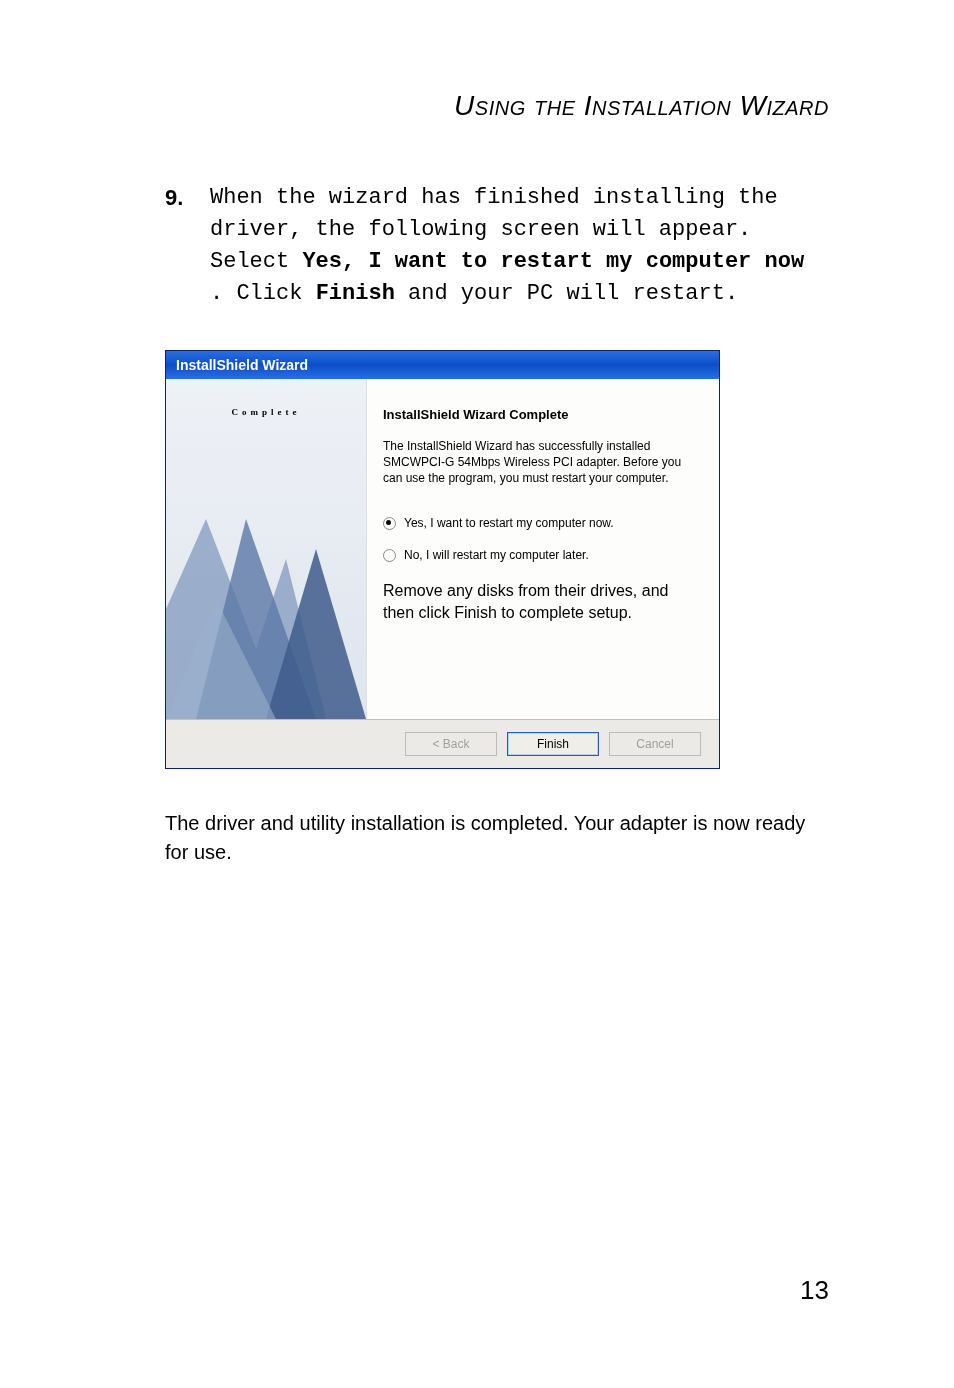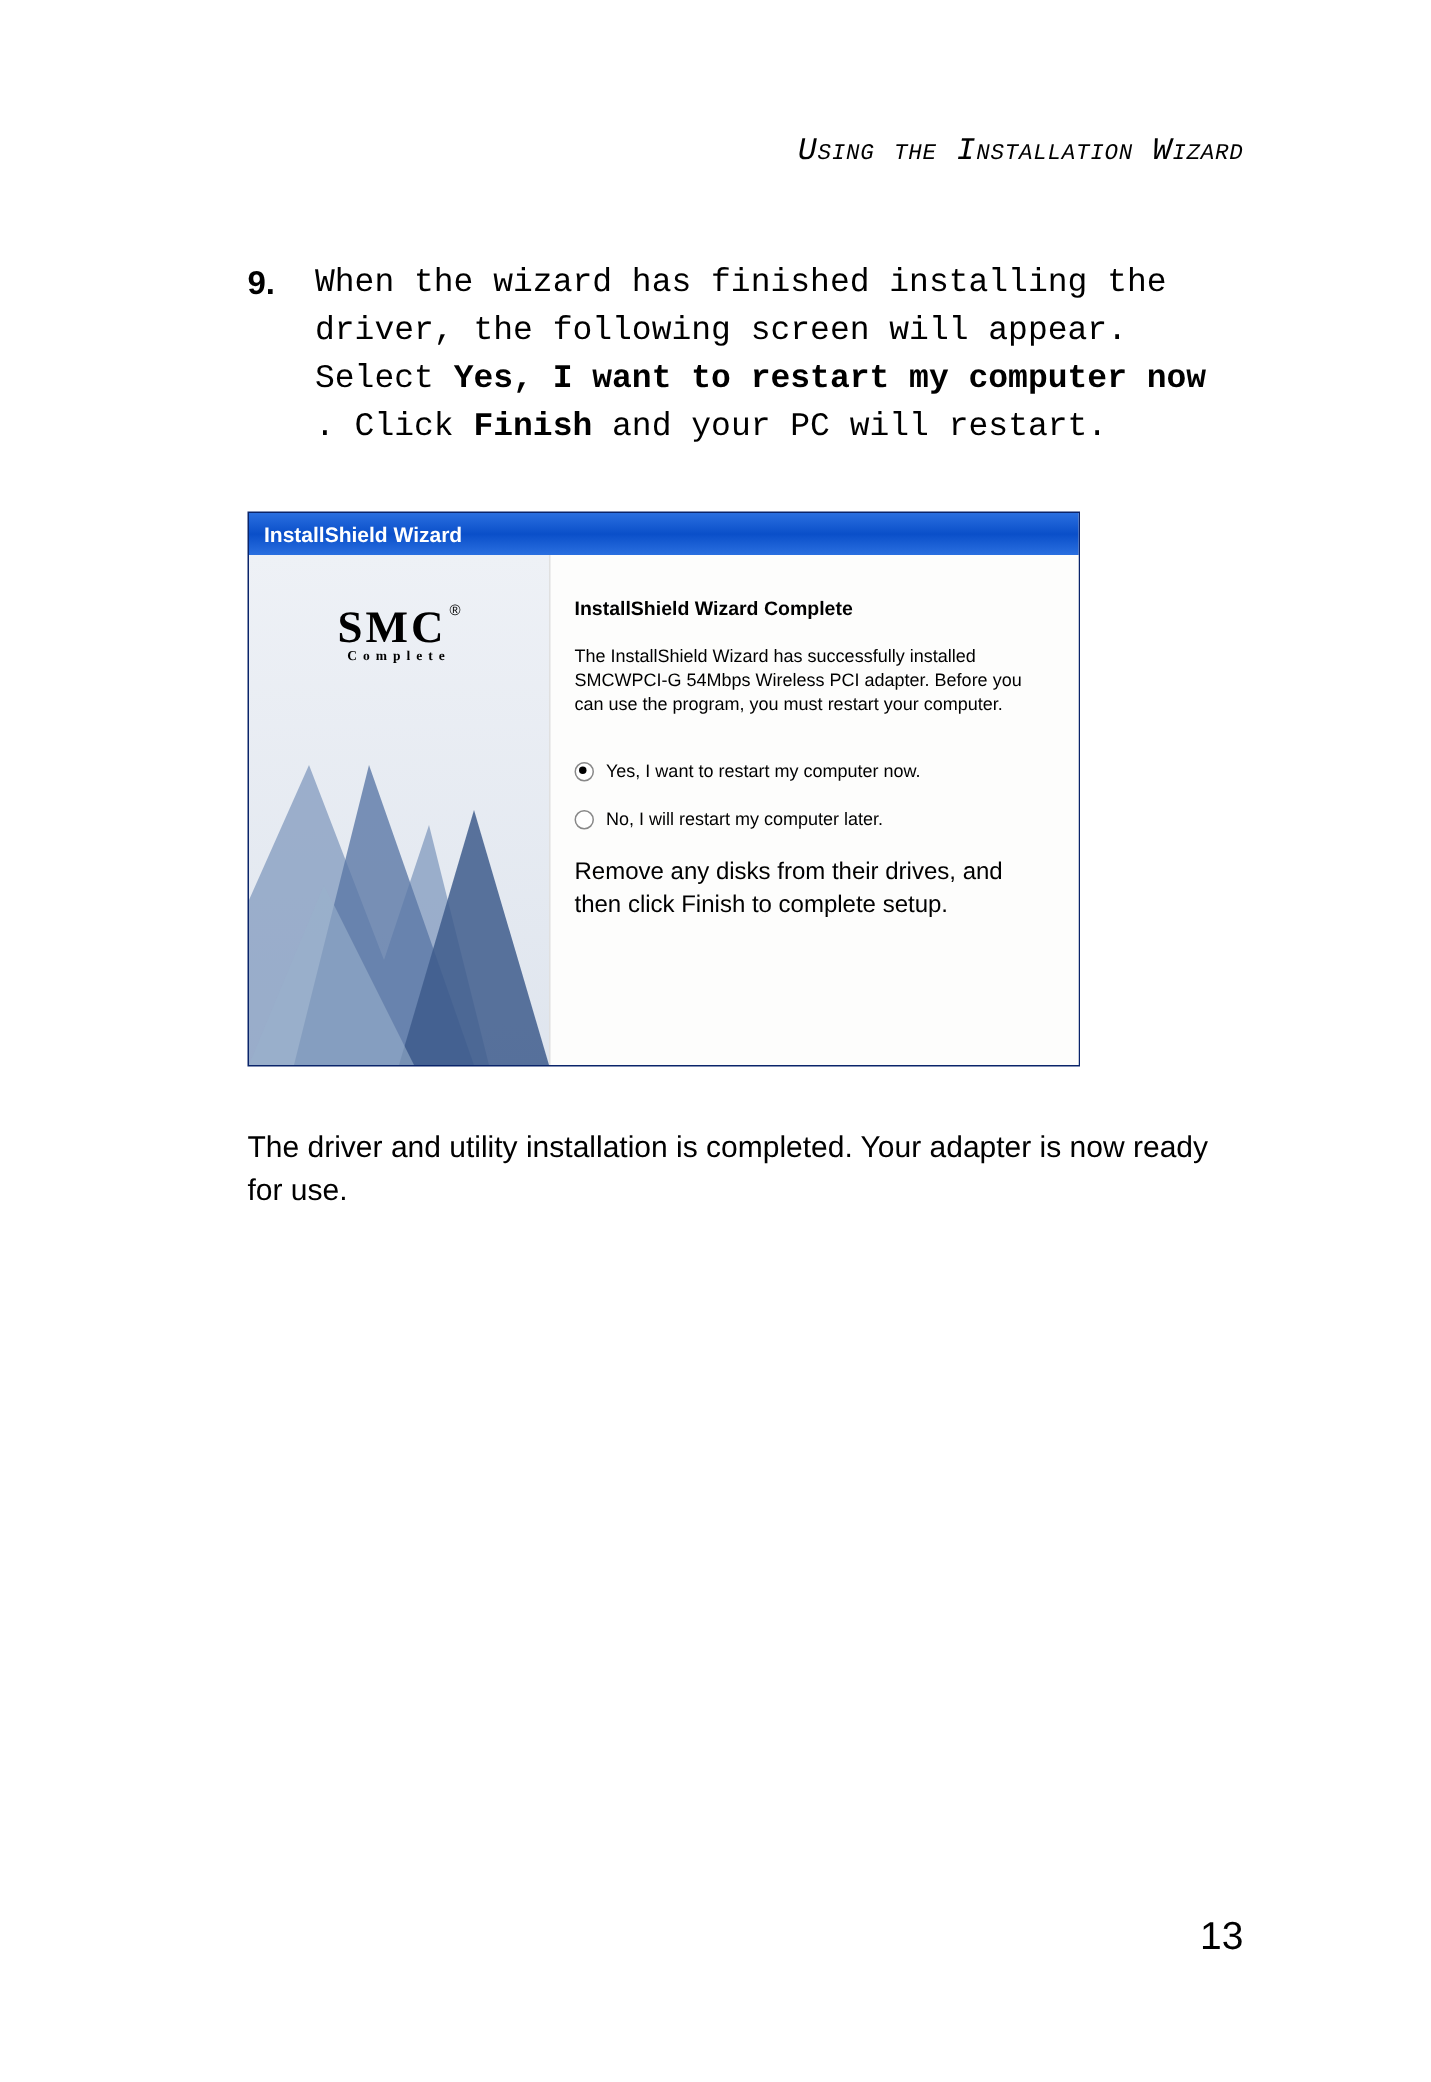--- a/index.html
+++ b/index.html
@@ -22,10 +22,10 @@
     text-align: right;
     font-style: italic;
     font-variant: small-caps;
-    font-size: 21px;
+    font-size: 28px;
     letter-spacing: 0.5px;
     margin-bottom: 60px;
-    font-family: Liberation Mono, monospace;
+    font-family: Liberation Sans, sans-serif;
   }
   .step-row {
     display: flex;

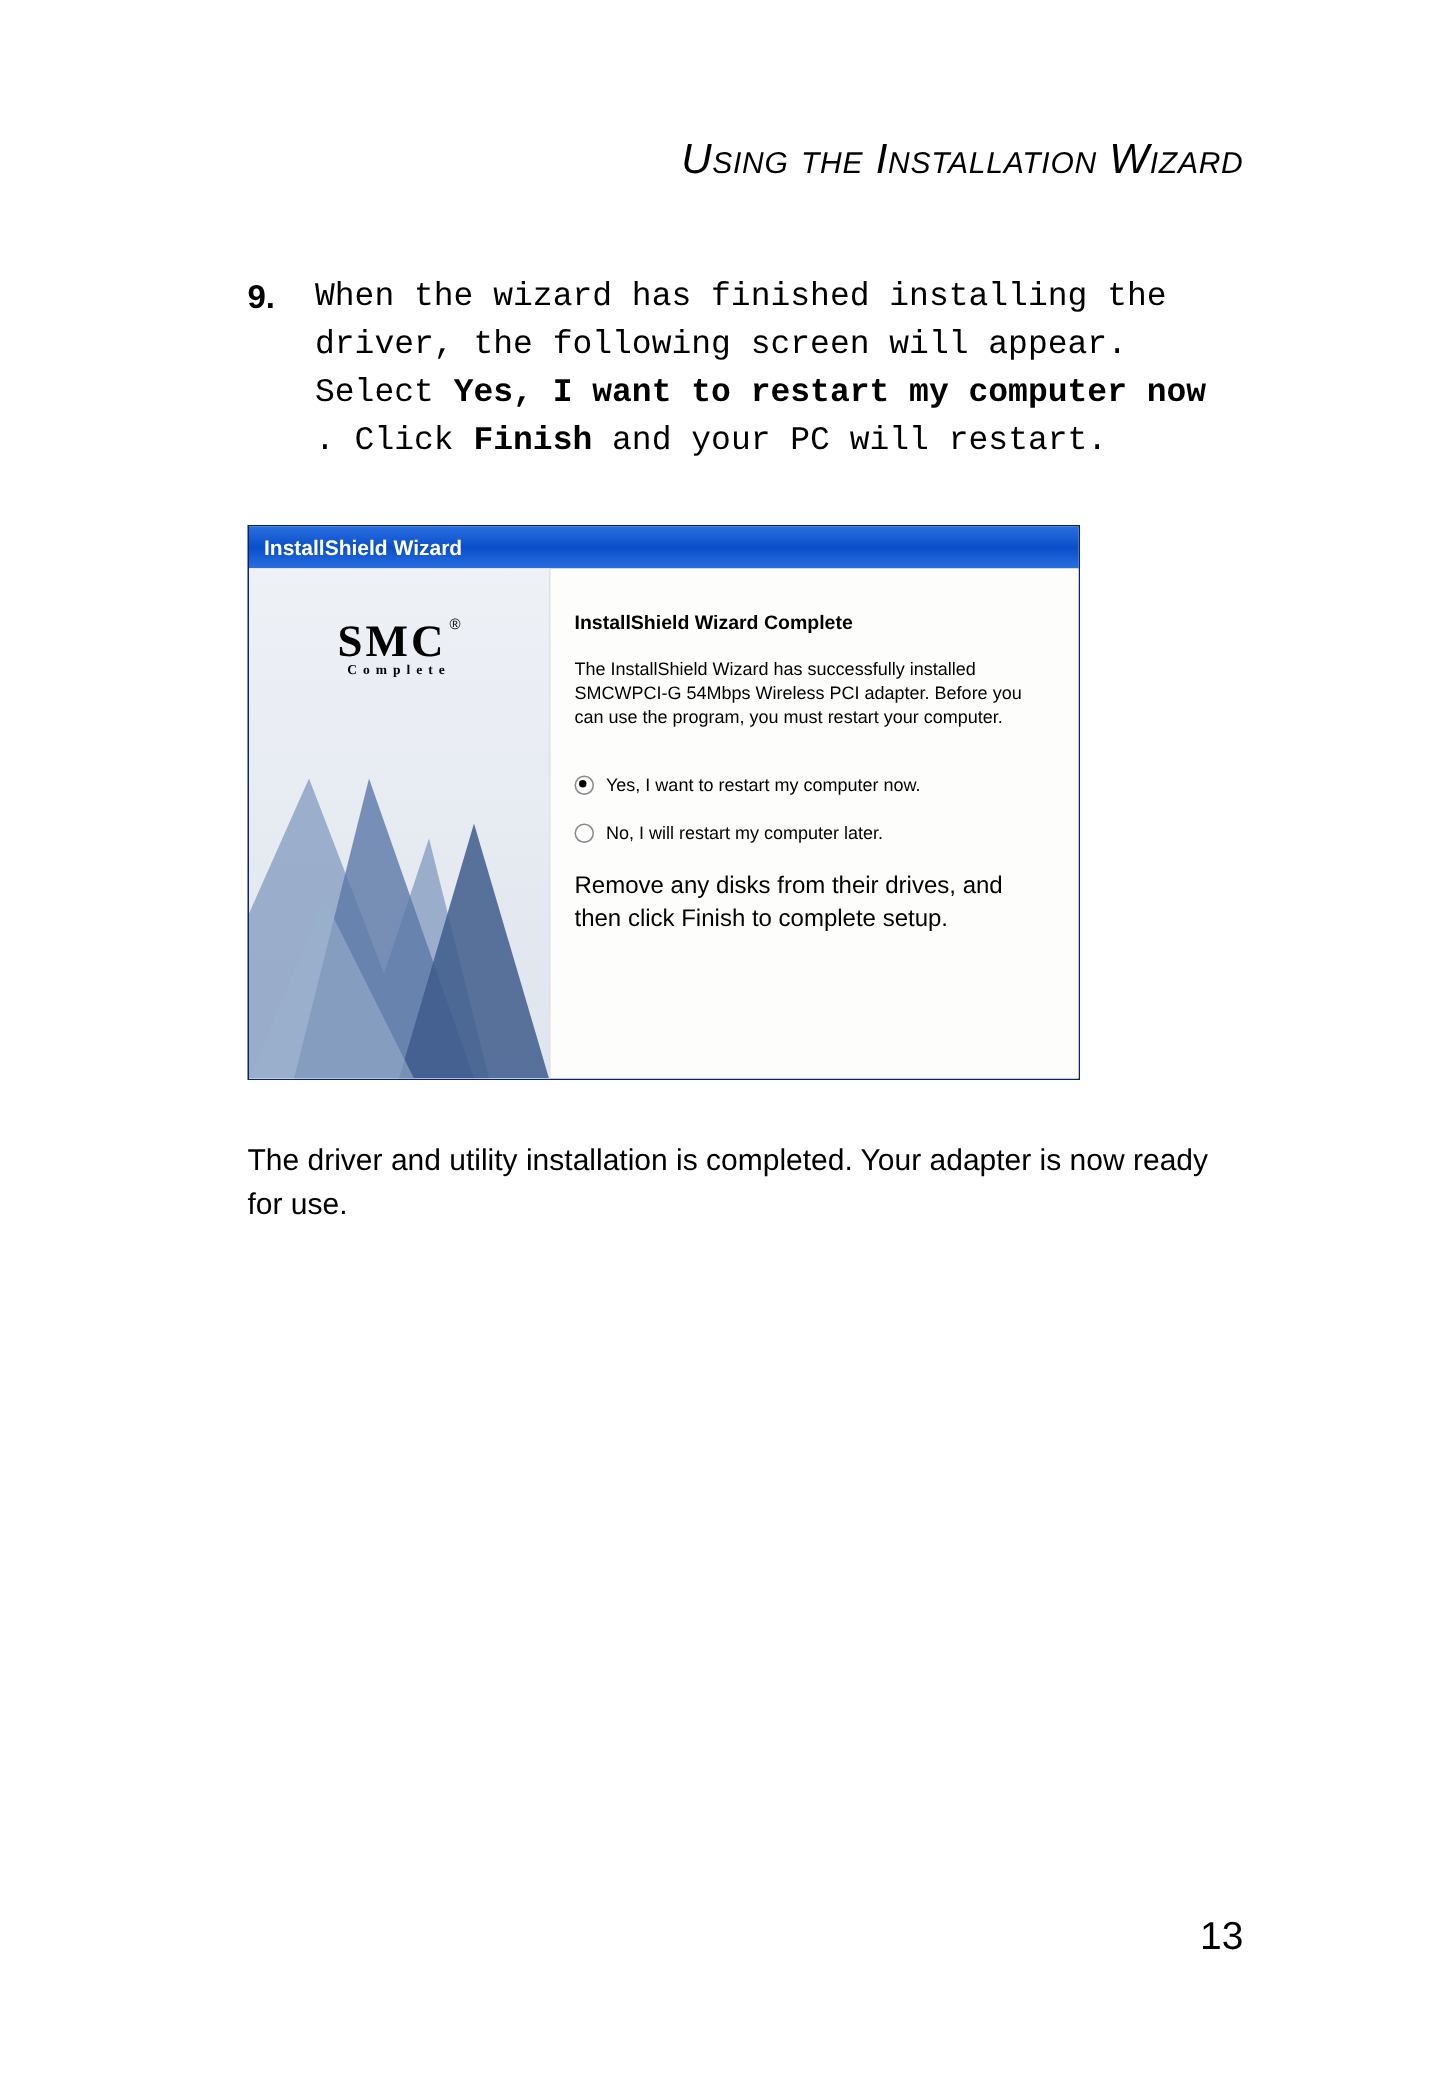--- a/index.html
+++ b/index.html
@@ -224,9 +224,6 @@
       <div class="dialog-body">
         <div class="side-graphic">
           <div class="logo">
-            <div>
-              <span class="logo-big">SMC</span><span class="logo-dot">®</span>
-            </div>
             <div class="logo-sub">Complete</div>
           </div>
           <svg class="mountains" viewBox="0 0 200 260" preserveAspectRatio="none">

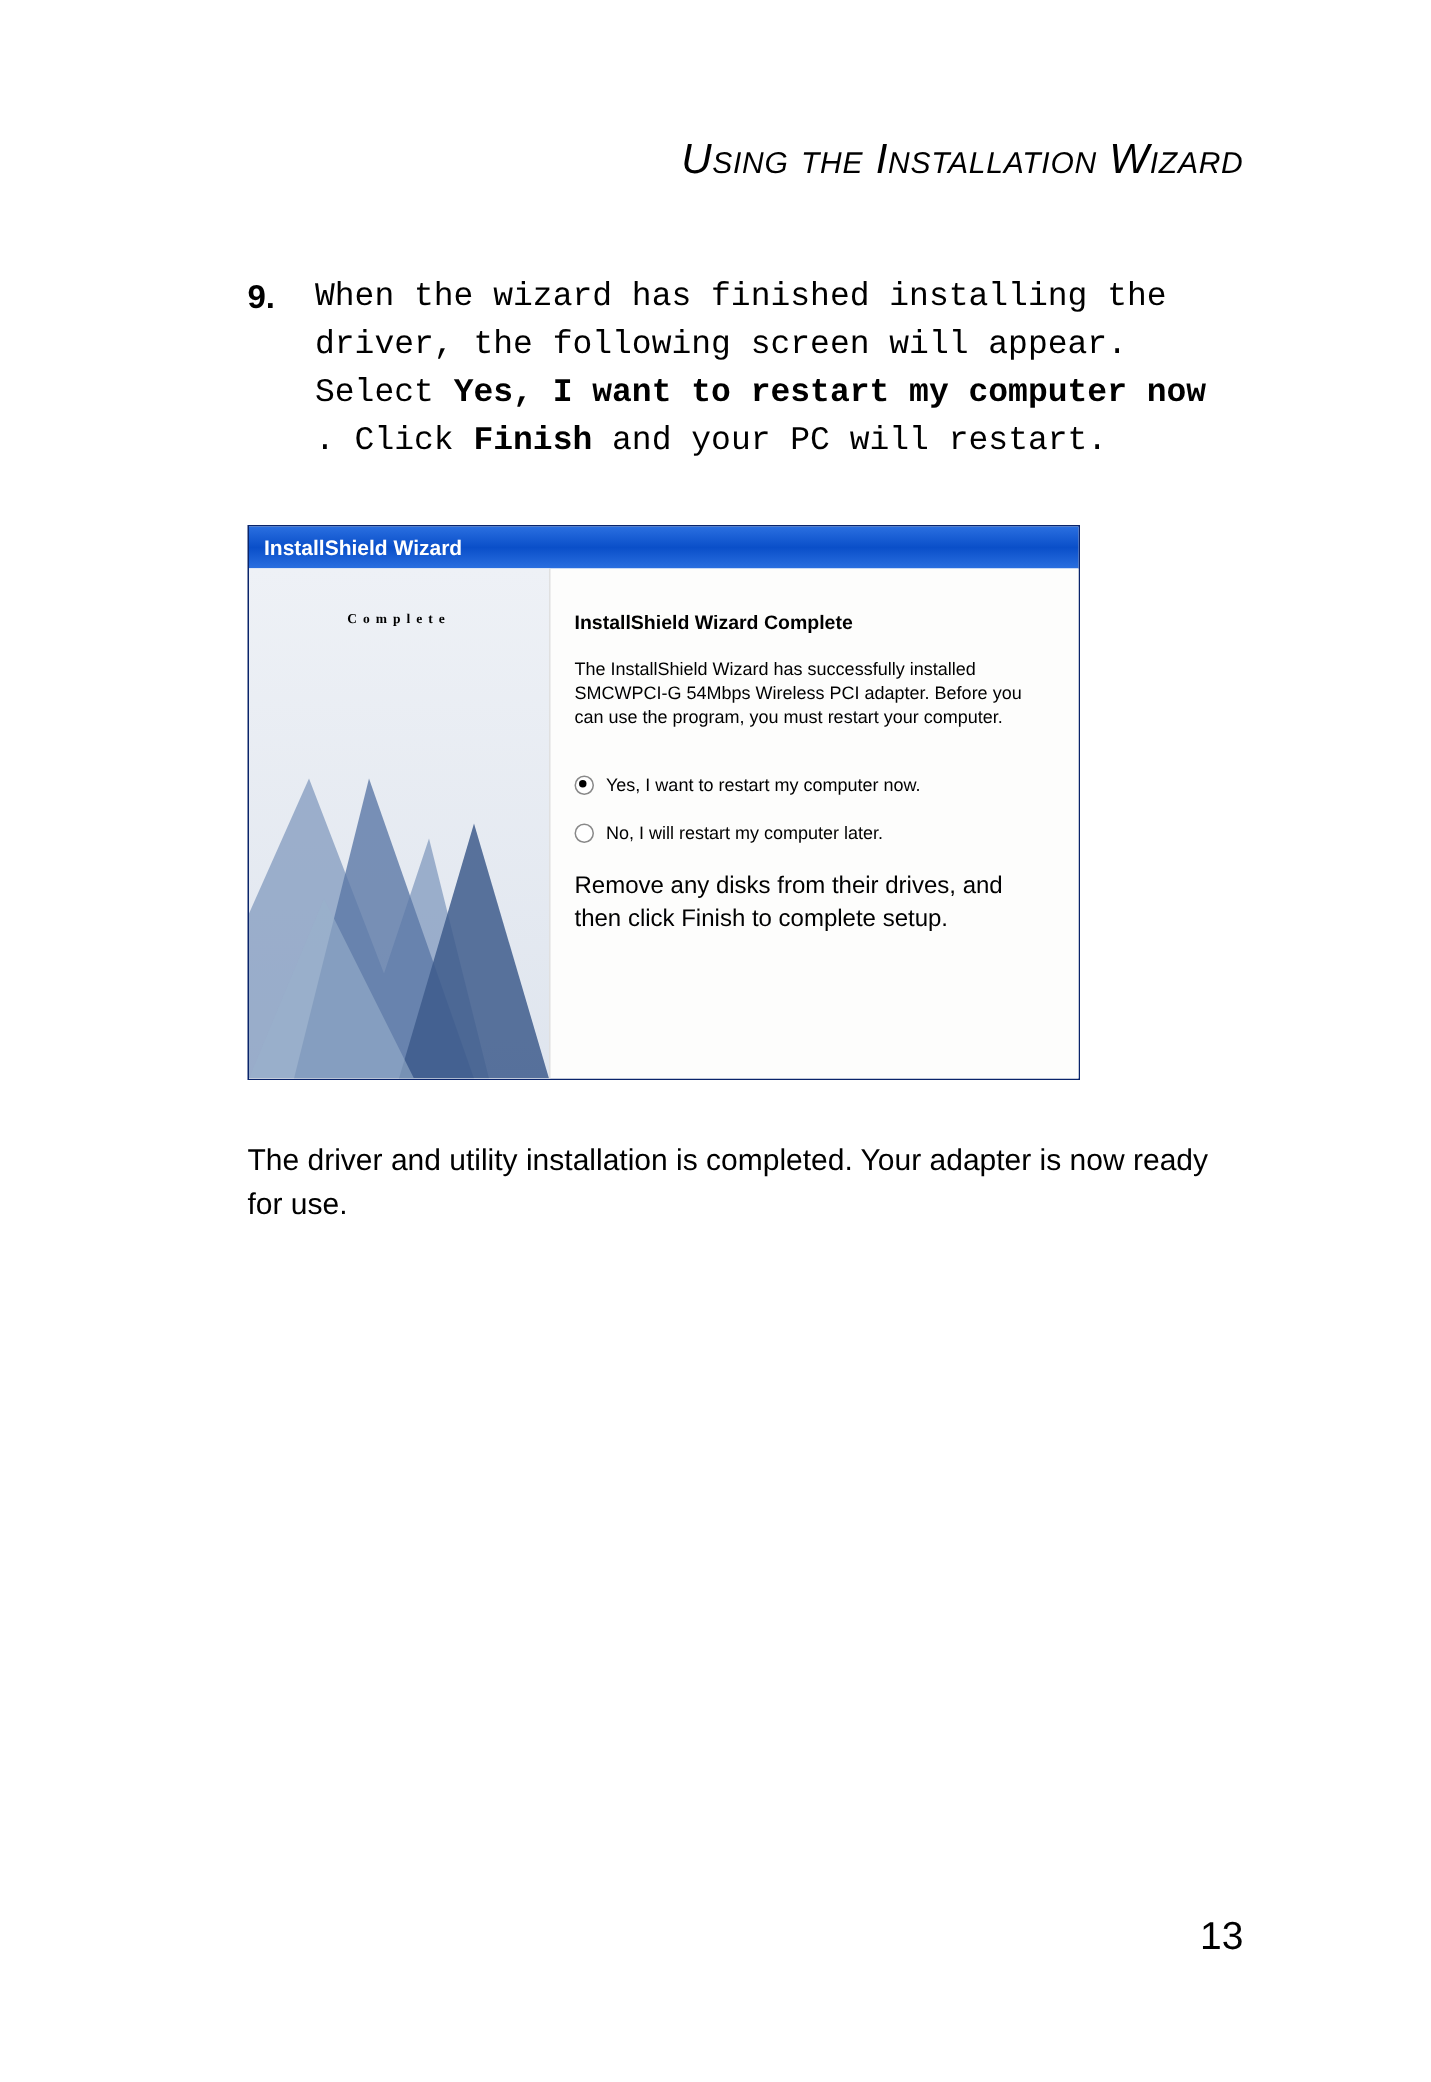--- a/index.html
+++ b/index.html
@@ -251,6 +251,11 @@
         </div>
       </div>
 
+      <div class="button-bar">
+        <div class="btn disabled">&lt; Back</div>
+        <div class="btn primary">Finish</div>
+        <div class="btn disabled">Cancel</div>
+      </div>
     </div>
   </div>
 

